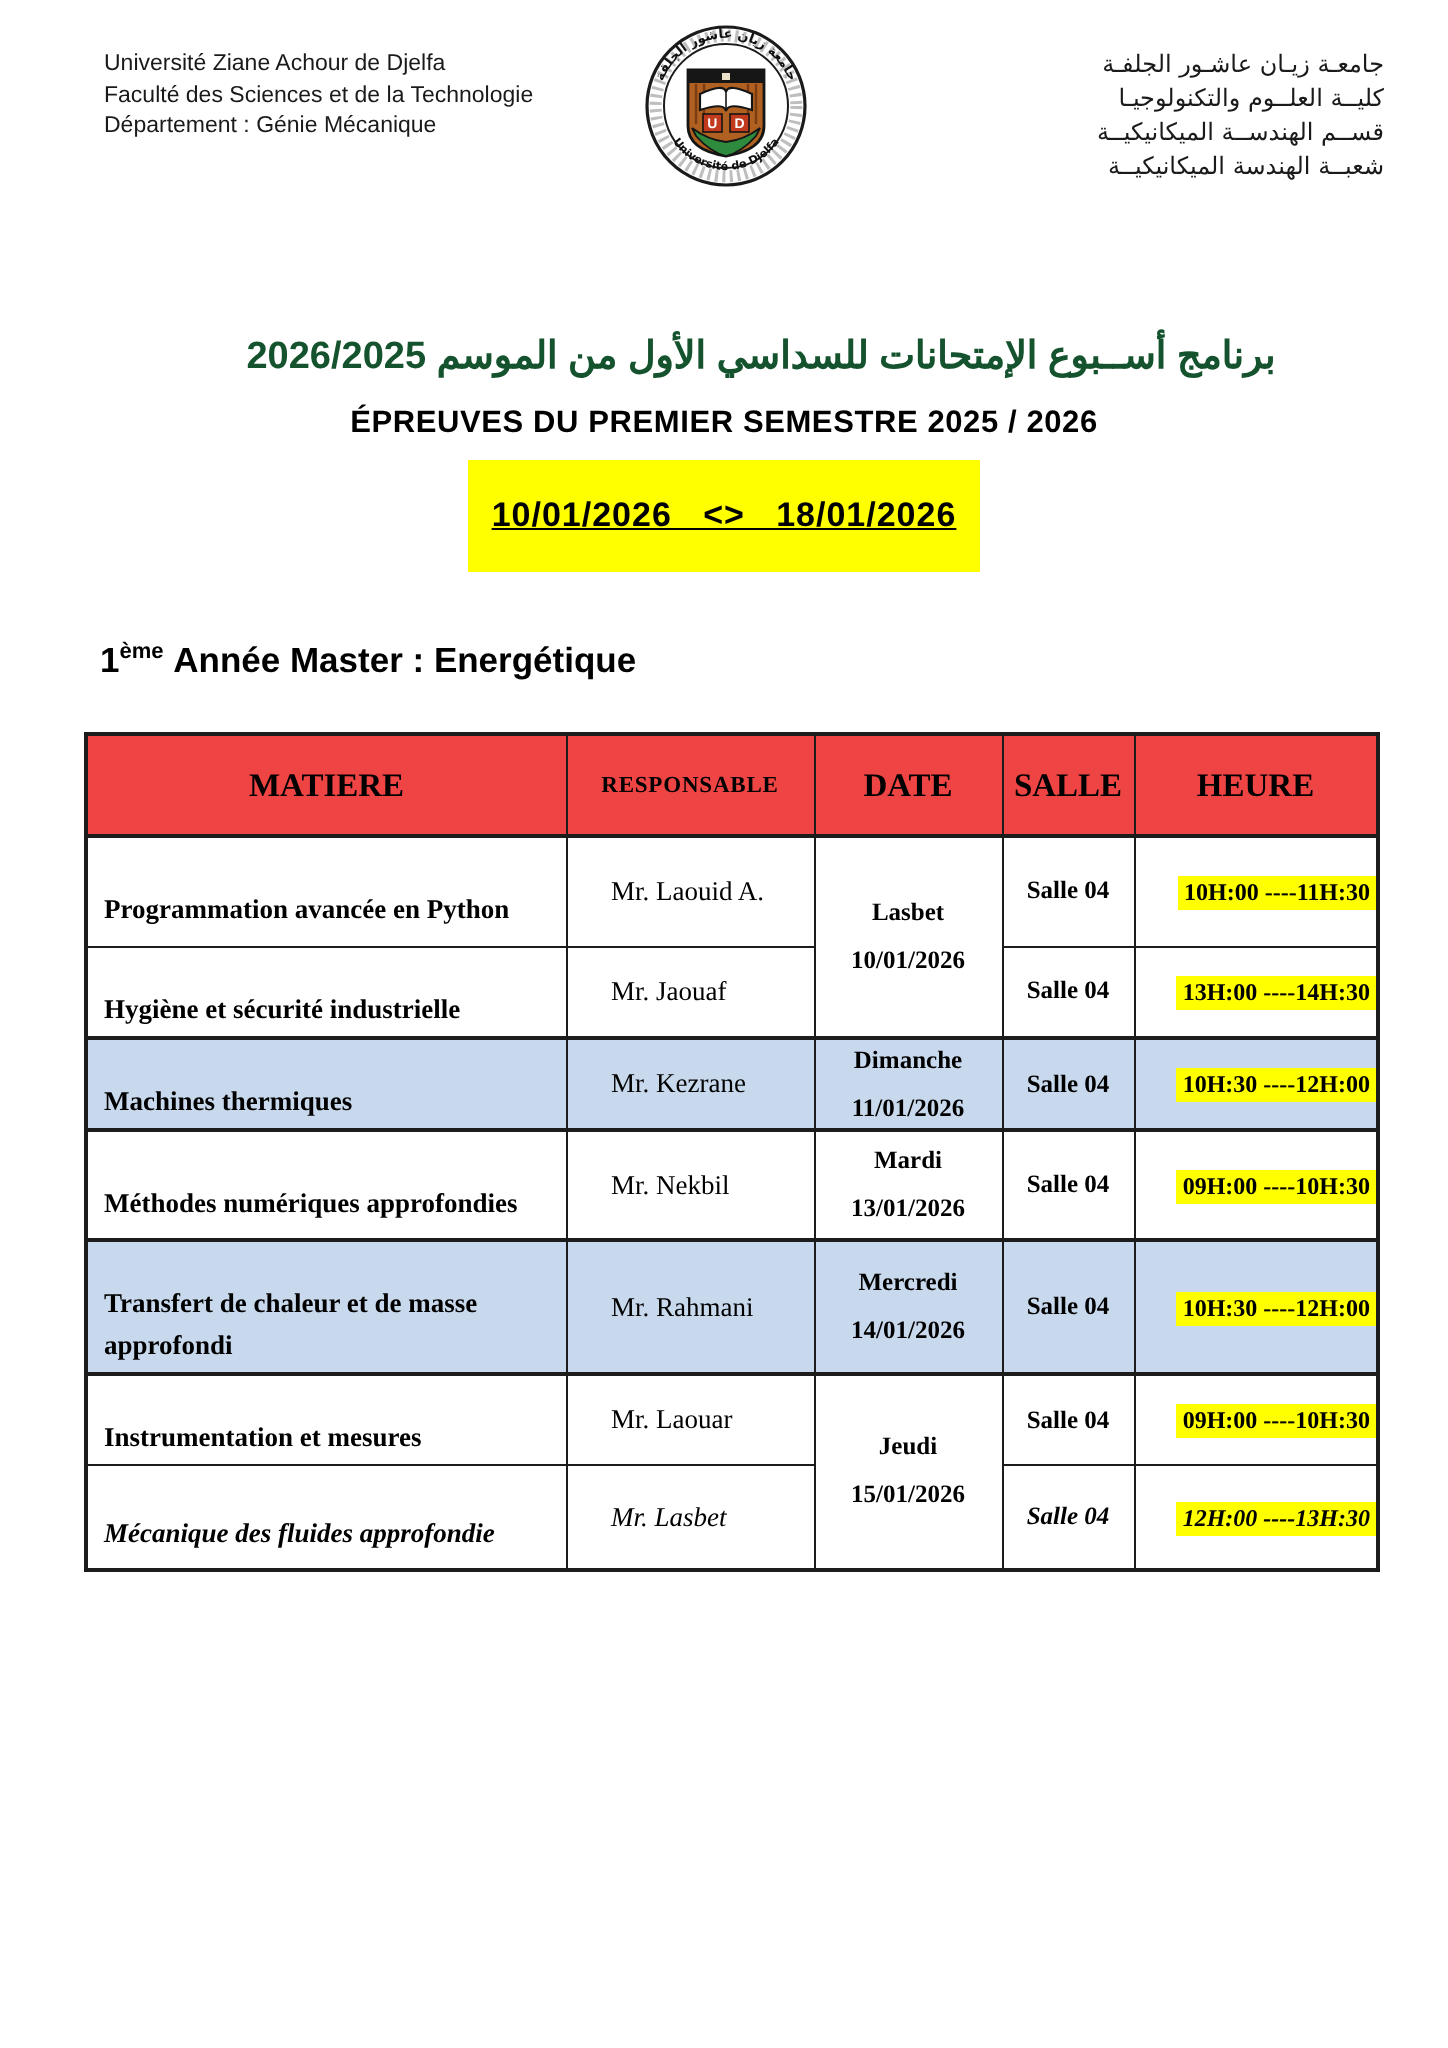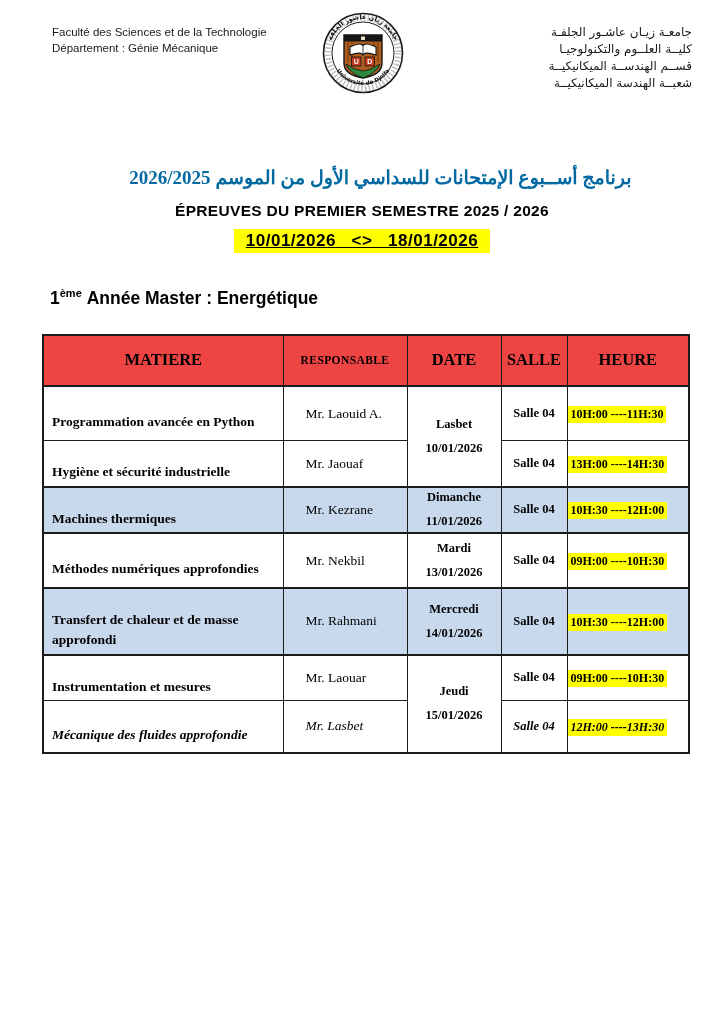--- a/index.html
+++ b/index.html
@@ -53,6 +53,7 @@
 
   <div class="top-header">
     <div class="hdr-left">
+      <div>Université Ziane Achour de Djelfa</div>
       <div>Faculté des Sciences et de la Technologie</div>
       <div>Département : Génie Mécanique</div>
     </div>

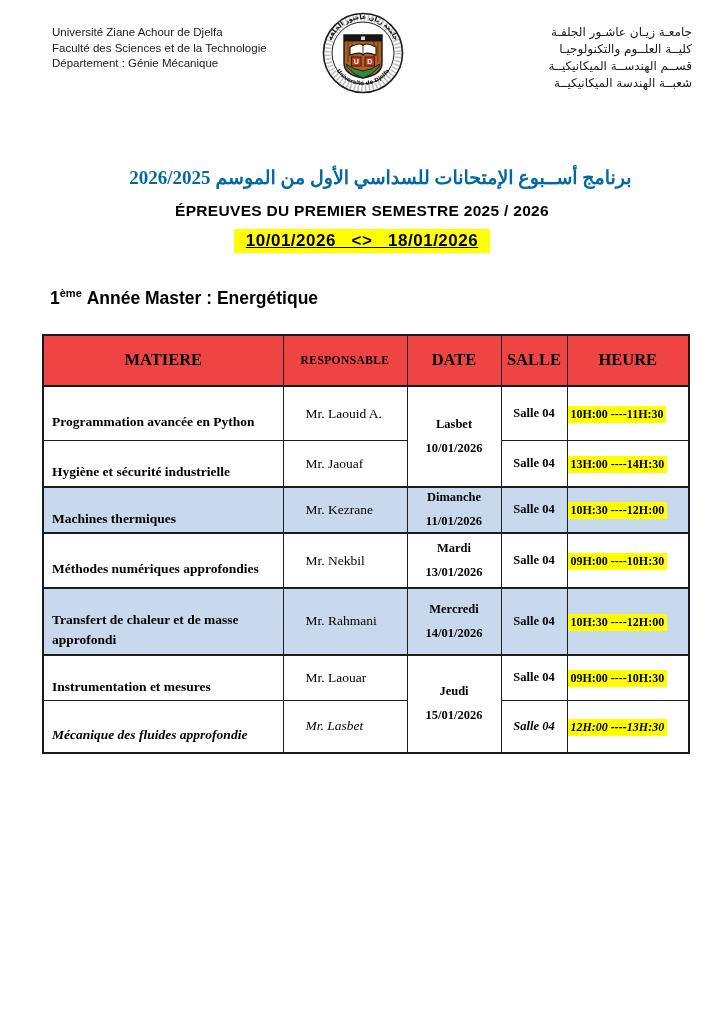--- a/index.html
+++ b/index.html
@@ -16,7 +16,7 @@
 
   
   .titles { margin-top:62px; text-align:center; }
-  .title-ar { direction:rtl; font-family:Liberation Serif, serif; font-weight:bold; font-size:19px; color:#0369a1;margin-left:37px; }
+  .title-ar { direction:rtl; font-family:Liberation Sans, sans-serif; font-weight:bold; font-size:19px; color:#14532d;margin-left:37px; }
   .title-fr { margin-top:13px; font-family:Liberation Sans, sans-serif; font-weight:bold; font-size:15.5px; letter-spacing:.3px; }
   .date-range-line { margin-top:9px; }
   .date-range { display:inline-block; background:#ffff00; font-weight:bold; font-size:17px;

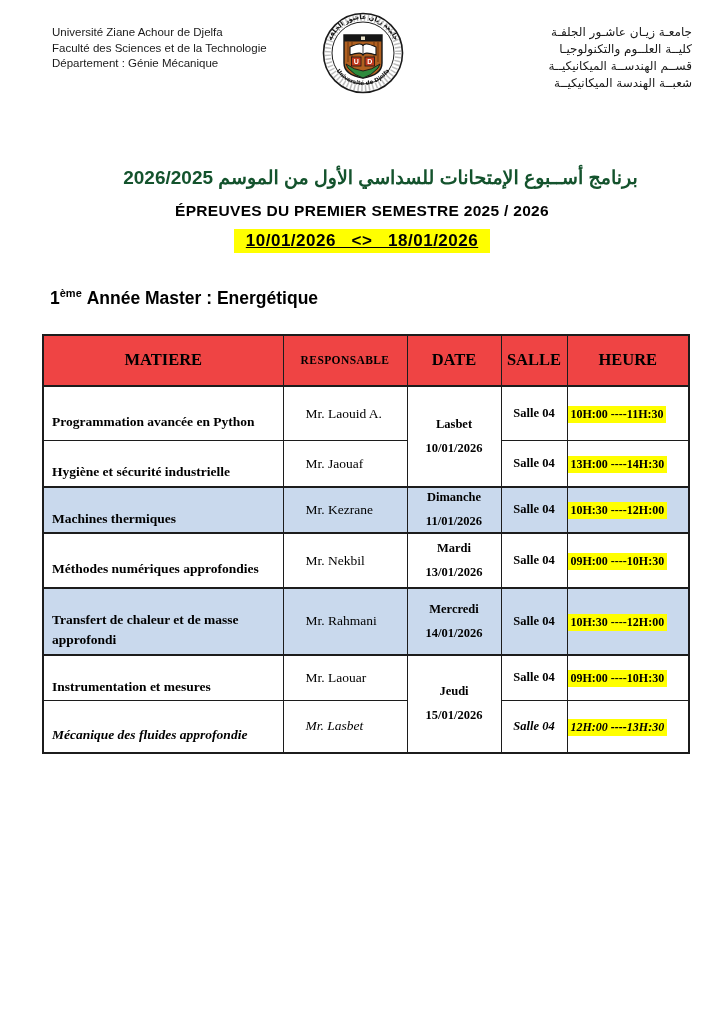--- a/index.html
+++ b/index.html
@@ -20,7 +20,7 @@
   .title-fr { margin-top:13px; font-family:Liberation Sans, sans-serif; font-weight:bold; font-size:15.5px; letter-spacing:.3px; }
   .date-range-line { margin-top:9px; }
   .date-range { display:inline-block; background:#ffff00; font-weight:bold; font-size:17px;
-                text-decoration:underline; padding:2px 12px; letter-spacing:.5px; }
+                text-decoration:underline; padding:18px 12px; letter-spacing:.5px; }
 
   
   .section-heading { margin:34px 0 0 50px; font-size:17.5px; font-weight:bold; }

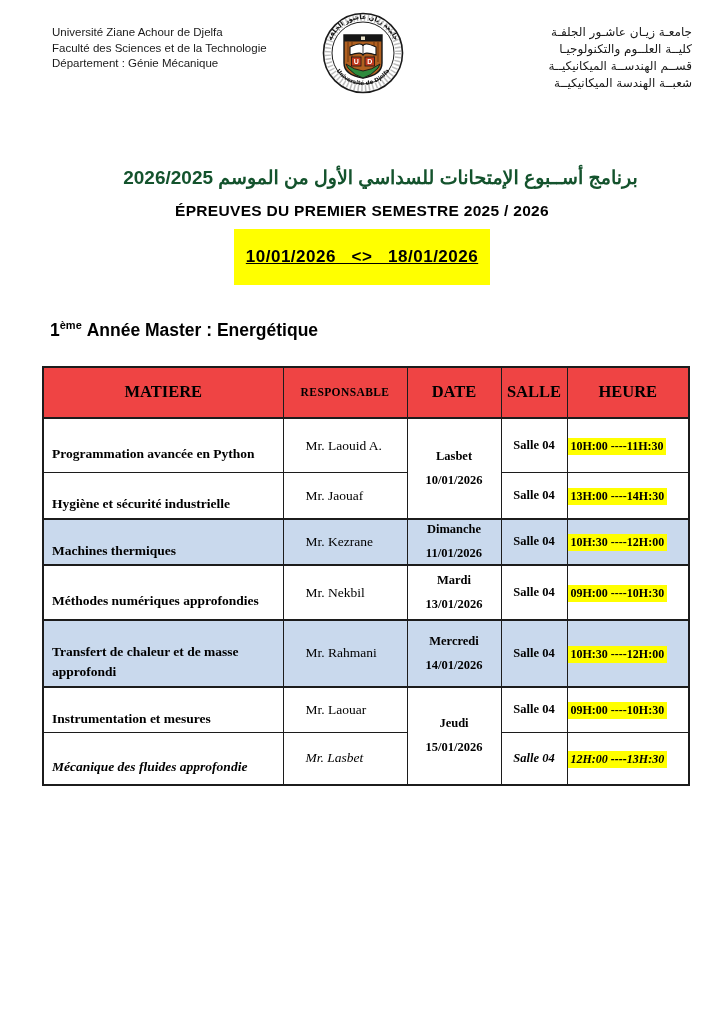--- a/index.html
+++ b/index.html
@@ -41,7 +41,7 @@
   td.date { font-family:"Liberation Serif", serif; font-weight:bold; font-size:12.5px; text-align:center; }
   td.date .d1 { margin-bottom:9px; }
   td.salle { font-family:"Liberation Serif", serif; font-weight:bold; font-size:12.5px; text-align:center; }
-  td.heure { text-align:left; }
+  td.heure { text-align:right; }
   td.heure .hl { display:inline-block; background:#ffff00; font-family:"Liberation Serif", serif;
                  font-weight:bold; font-size:12px; padding:1px 3px; white-space:nowrap; }
   tr.blue td { background:#c9d9ed; }

